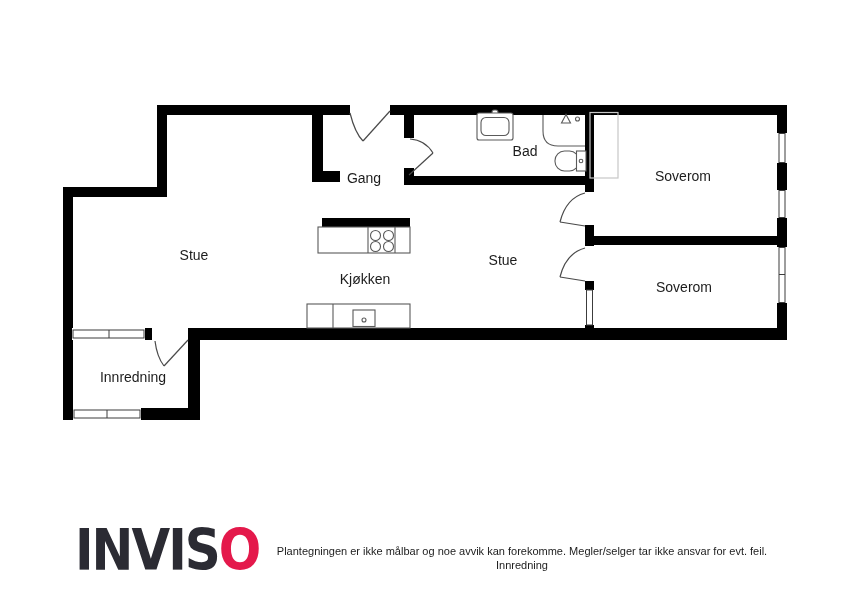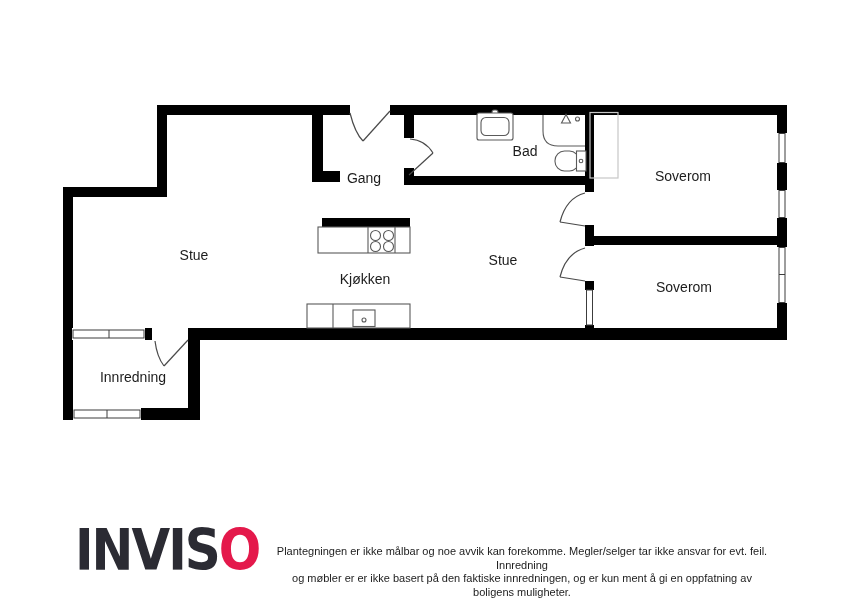--- a/index.html
+++ b/index.html
@@ -181,7 +181,6 @@
 
   <div class="disclaimer">
     <span>Plantegningen er ikke målbar og noe avvik kan forekomme. Megler/selger tar ikke ansvar for evt. feil. Innredning</span><br>
-    <span>og møbler er er ikke basert på den faktiske innredningen, og er kun ment å gi en oppfatning av boligens muligheter.</span>
   </div>
 
 </div>

